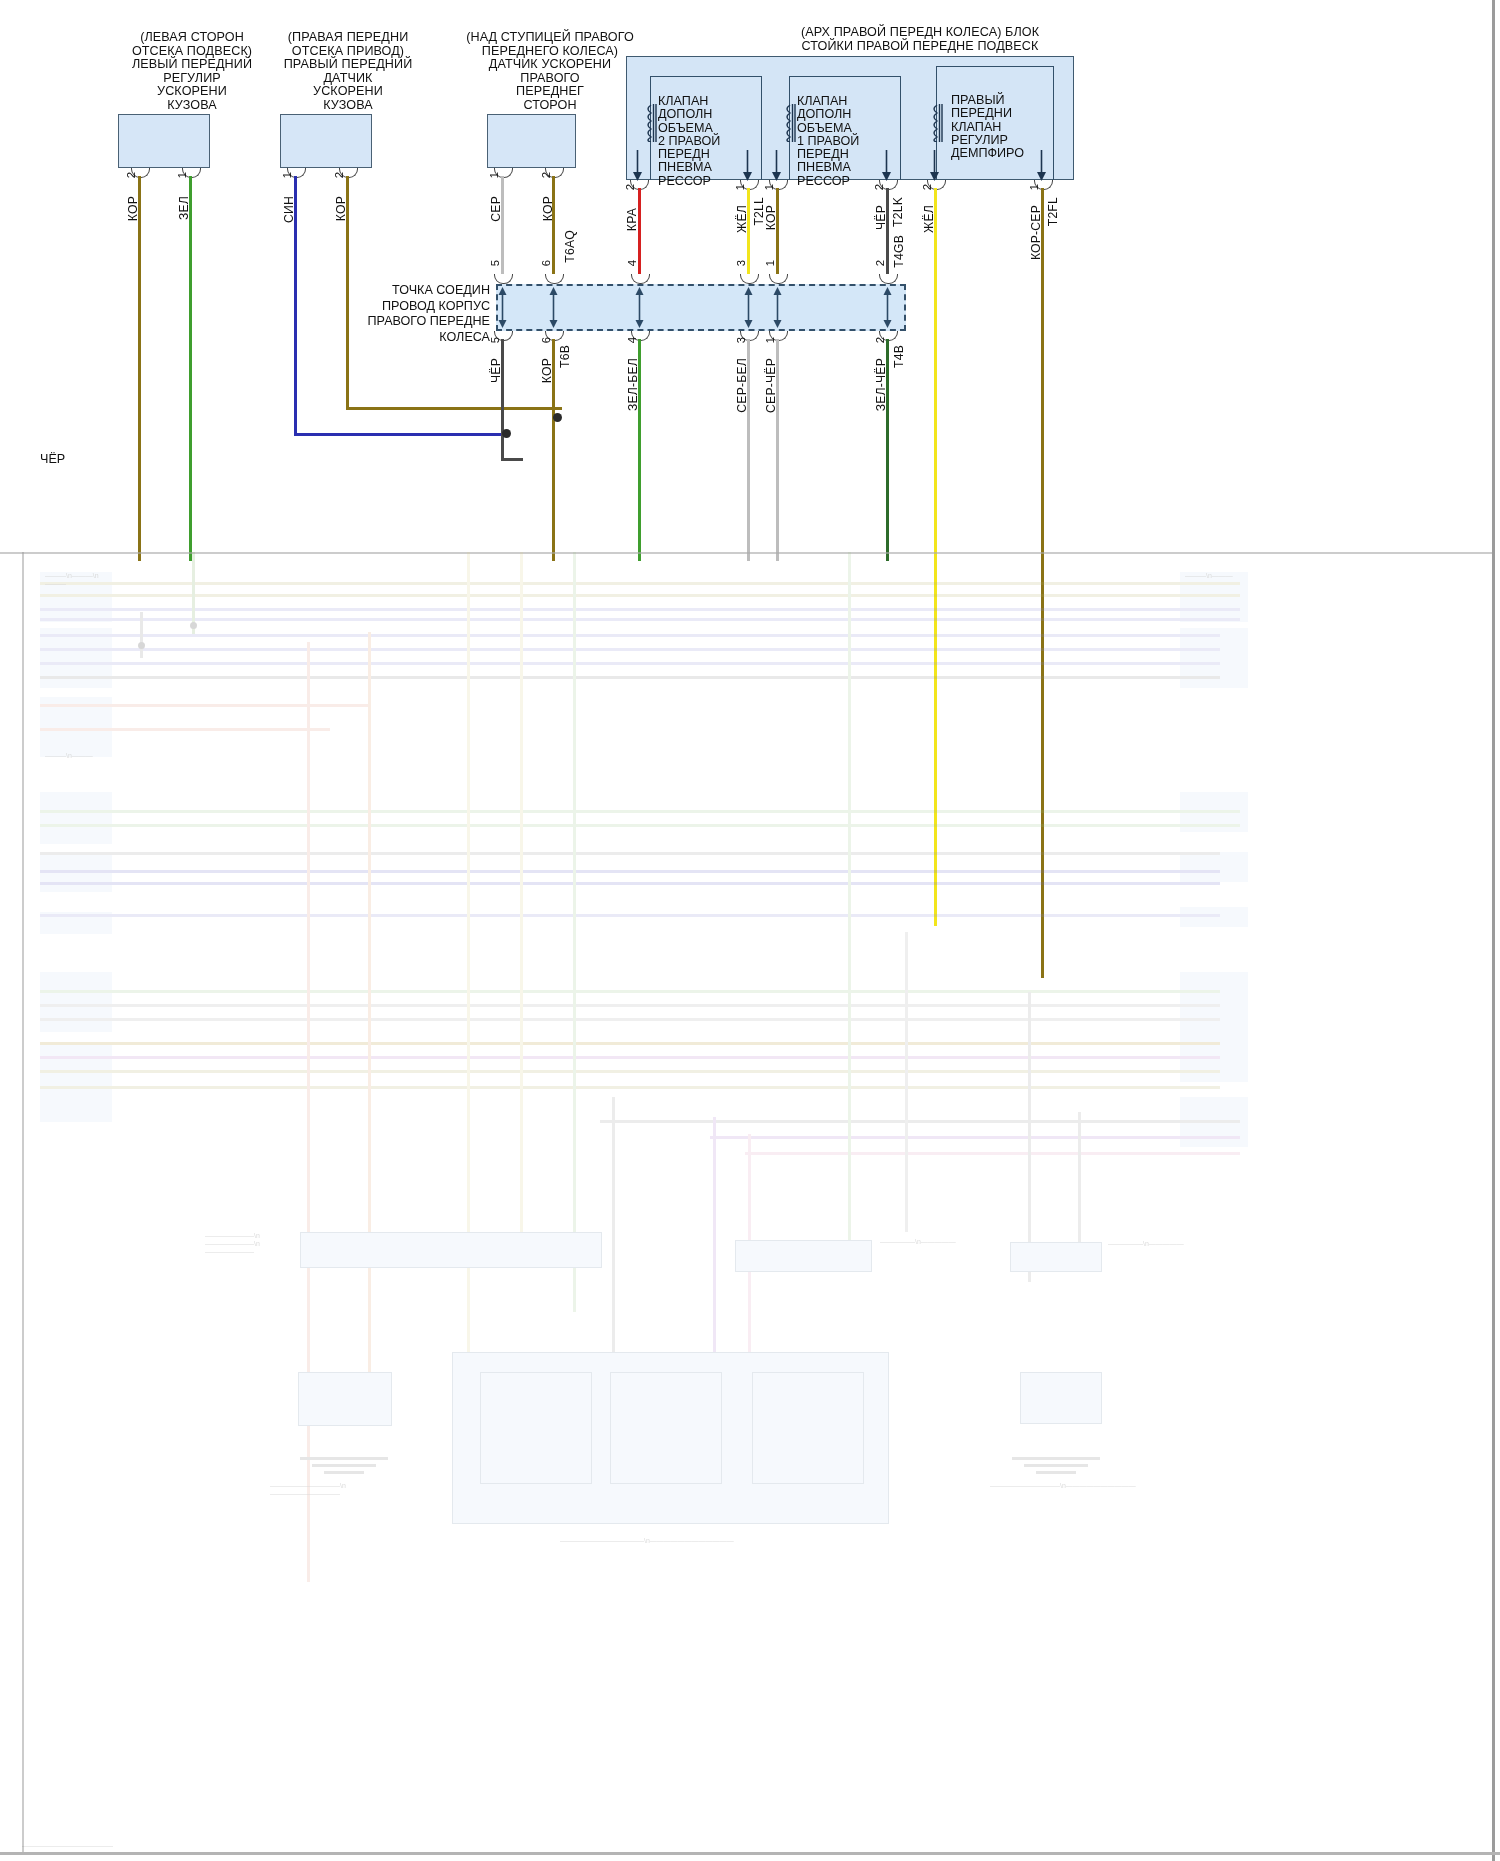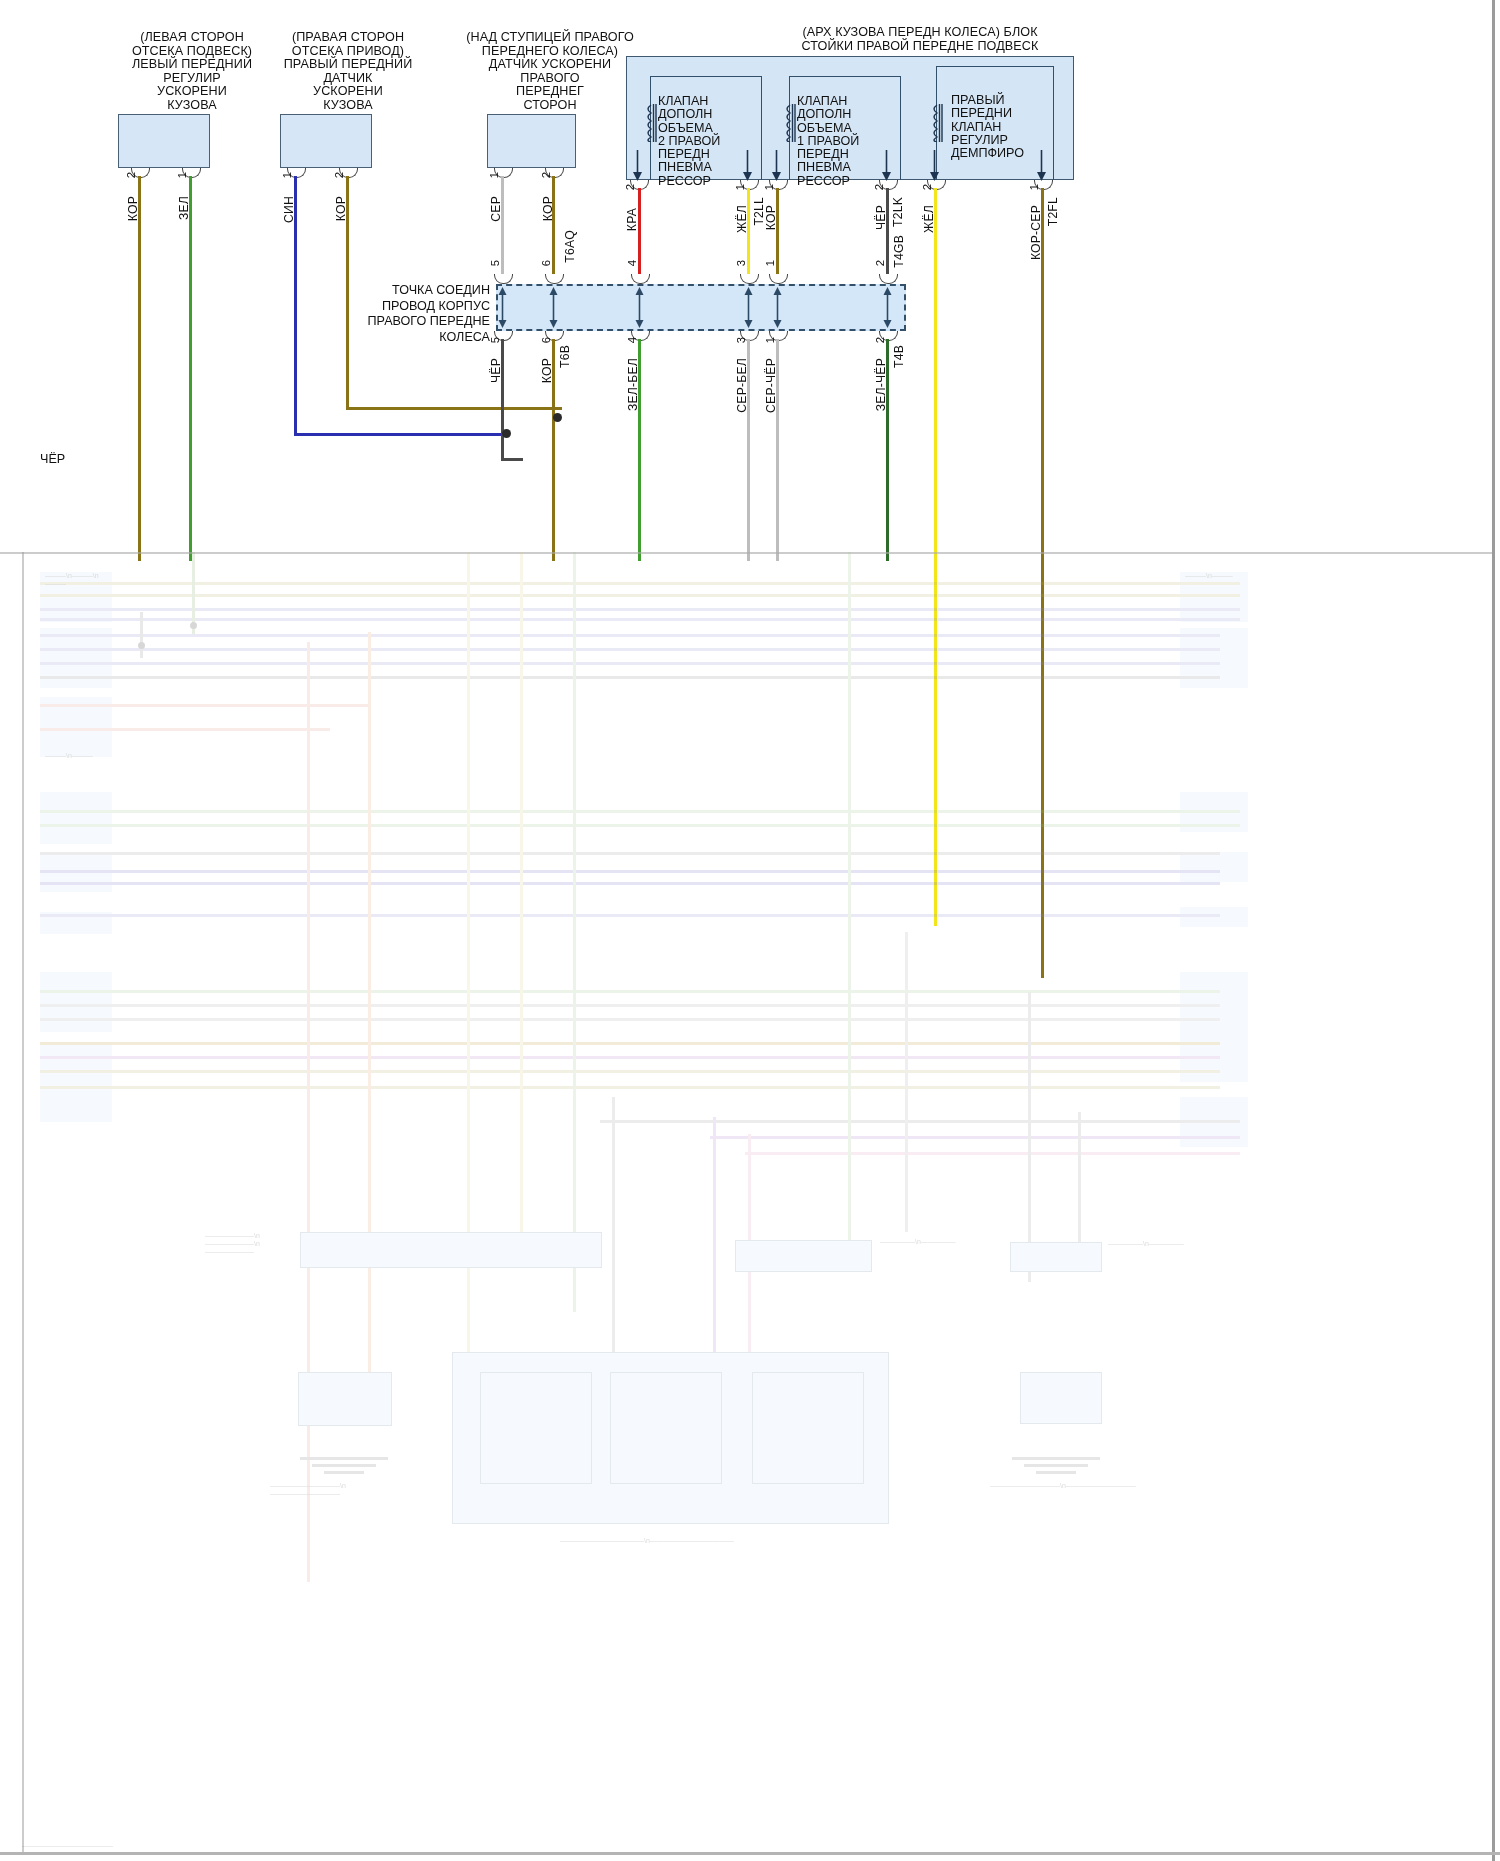--- a/index.html
+++ b/index.html
@@ -185,7 +185,7 @@
   <div class="wire" style="left:138px; top:176px; height:385px; background:#8a7316;"></div>
   <div class="wire" style="left:189px; top:176px; height:385px; background:#3f9e2e;"></div>
 
-  <div class="comp-label" style="left:248px; top:31px; width:200px;">(ПРАВАЯ СТОРОН
+  <div class="comp-label" style="left:248px; top:31px; width:200px;">(ПРАВАЯ ПЕРЕДНИ
 ОТСЕКА ПРИВОД)</div>
   <div class="comp-label" style="left:248px; top:58px; width:200px;">ПРАВЫЙ ПЕРЕДНИЙ
 ДАТЧИК

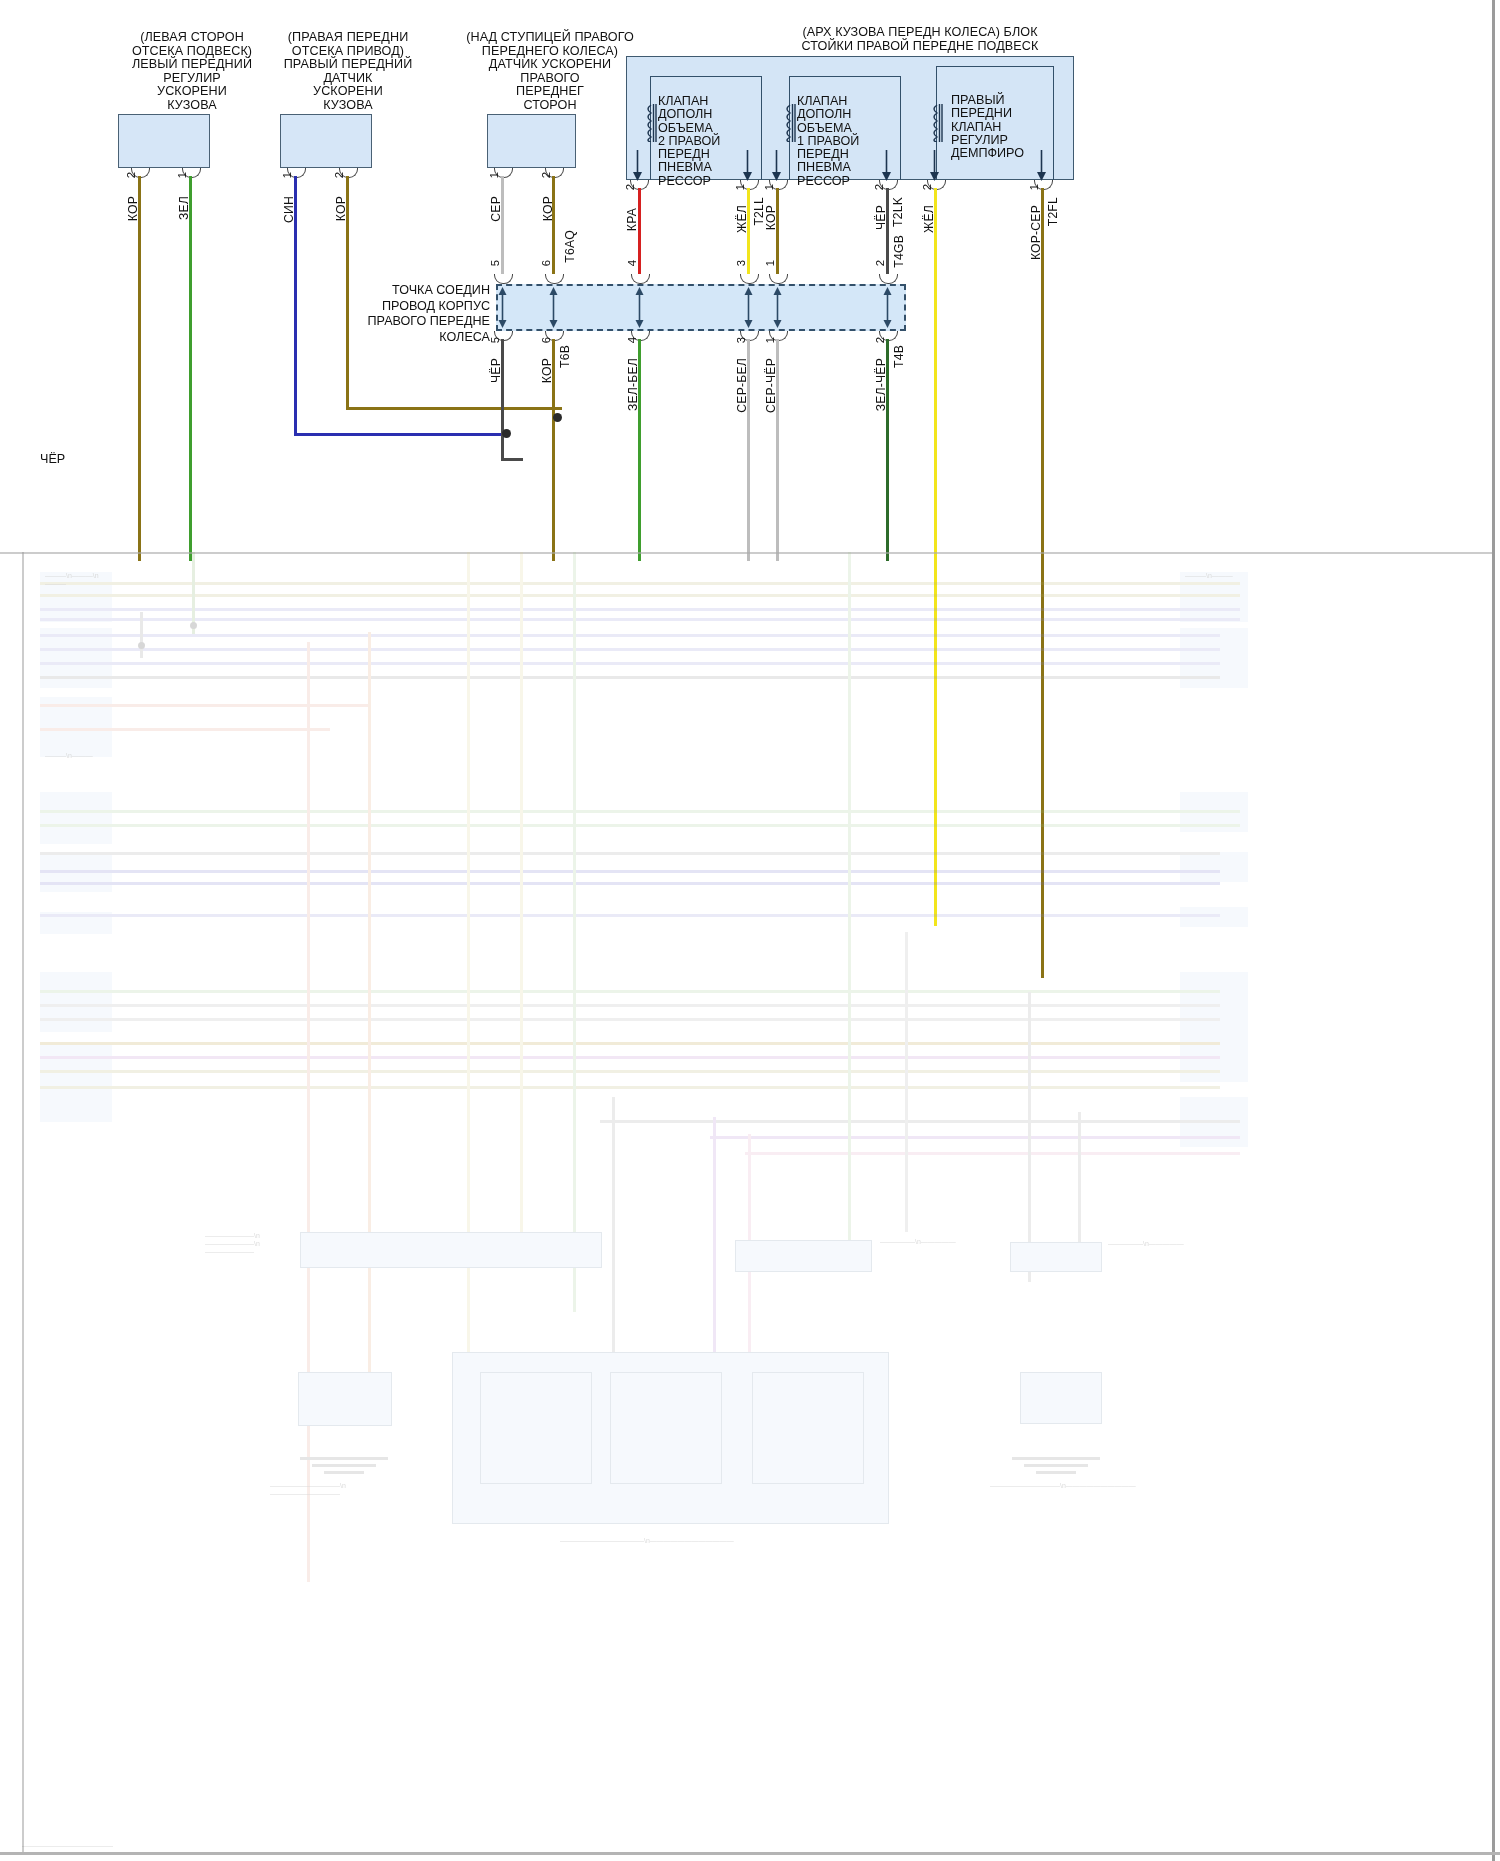--- a/index.html
+++ b/index.html
@@ -220,7 +220,7 @@
   <div class="wire" style="left:501px; top:176px; height:98px; background:#bdbdbd;"></div>
   <div class="wire" style="left:552px; top:176px; height:98px; background:#8a7316;"></div>
 
-  <div class="comp-label" style="left:680px; top:26px; width:480px;">(АРХ КУЗОВА ПЕРЕДН КОЛЕСА) БЛОК</div>
+  <div class="comp-label" style="left:680px; top:26px; width:480px;">(АРХ ПРАВОЙ ПЕРЕДН КОЛЕСА) БЛОК</div>
   <div class="comp-label" style="left:680px; top:40px; width:480px;">СТОЙКИ ПРАВОЙ ПЕРЕДНЕ ПОДВЕСК</div>
   <div class="big-box" style="left:626px; top:56px; width:448px; height:124px;"></div>
 

